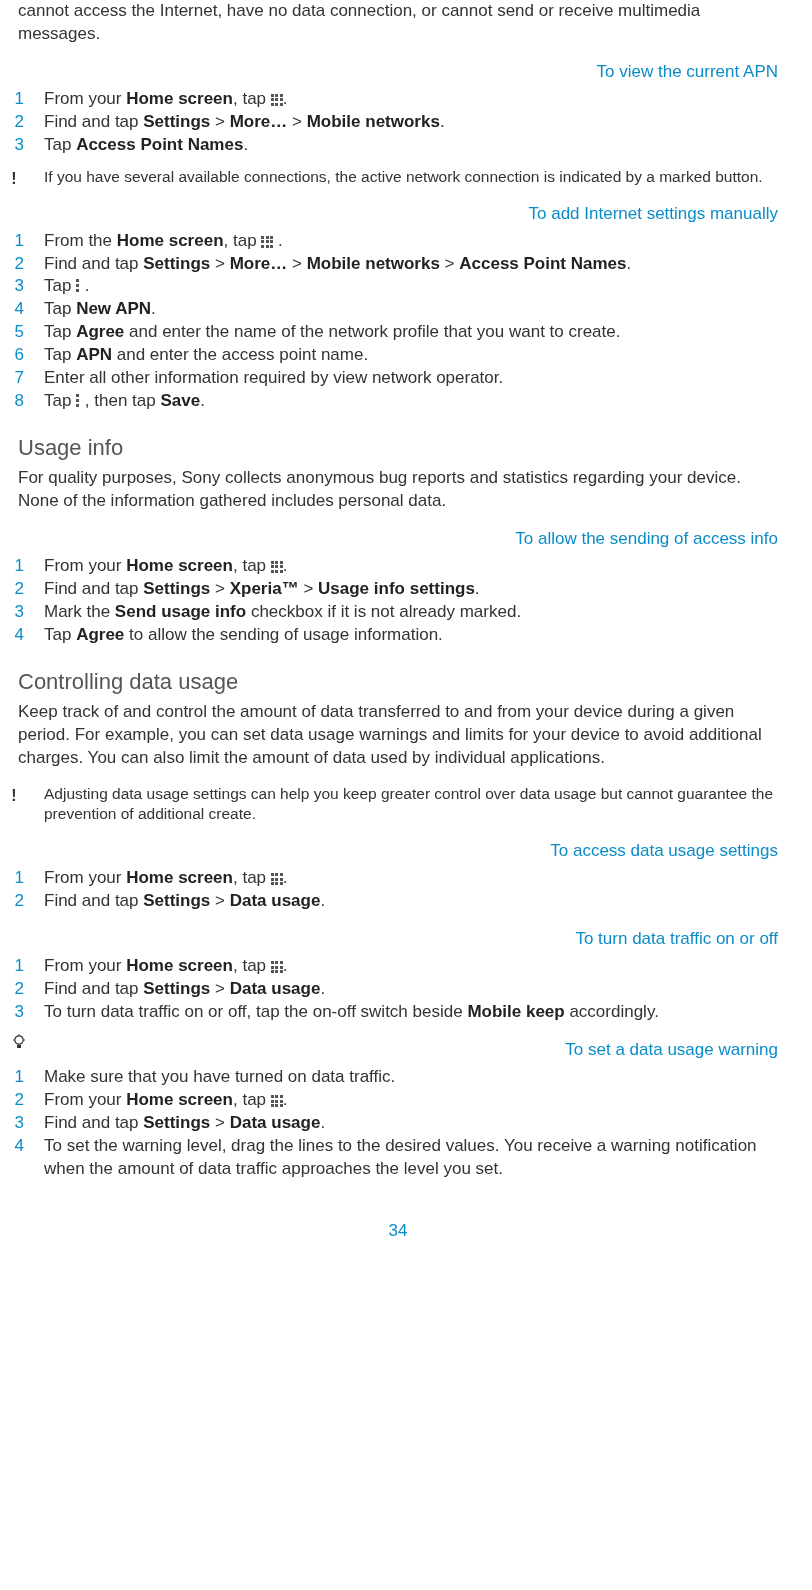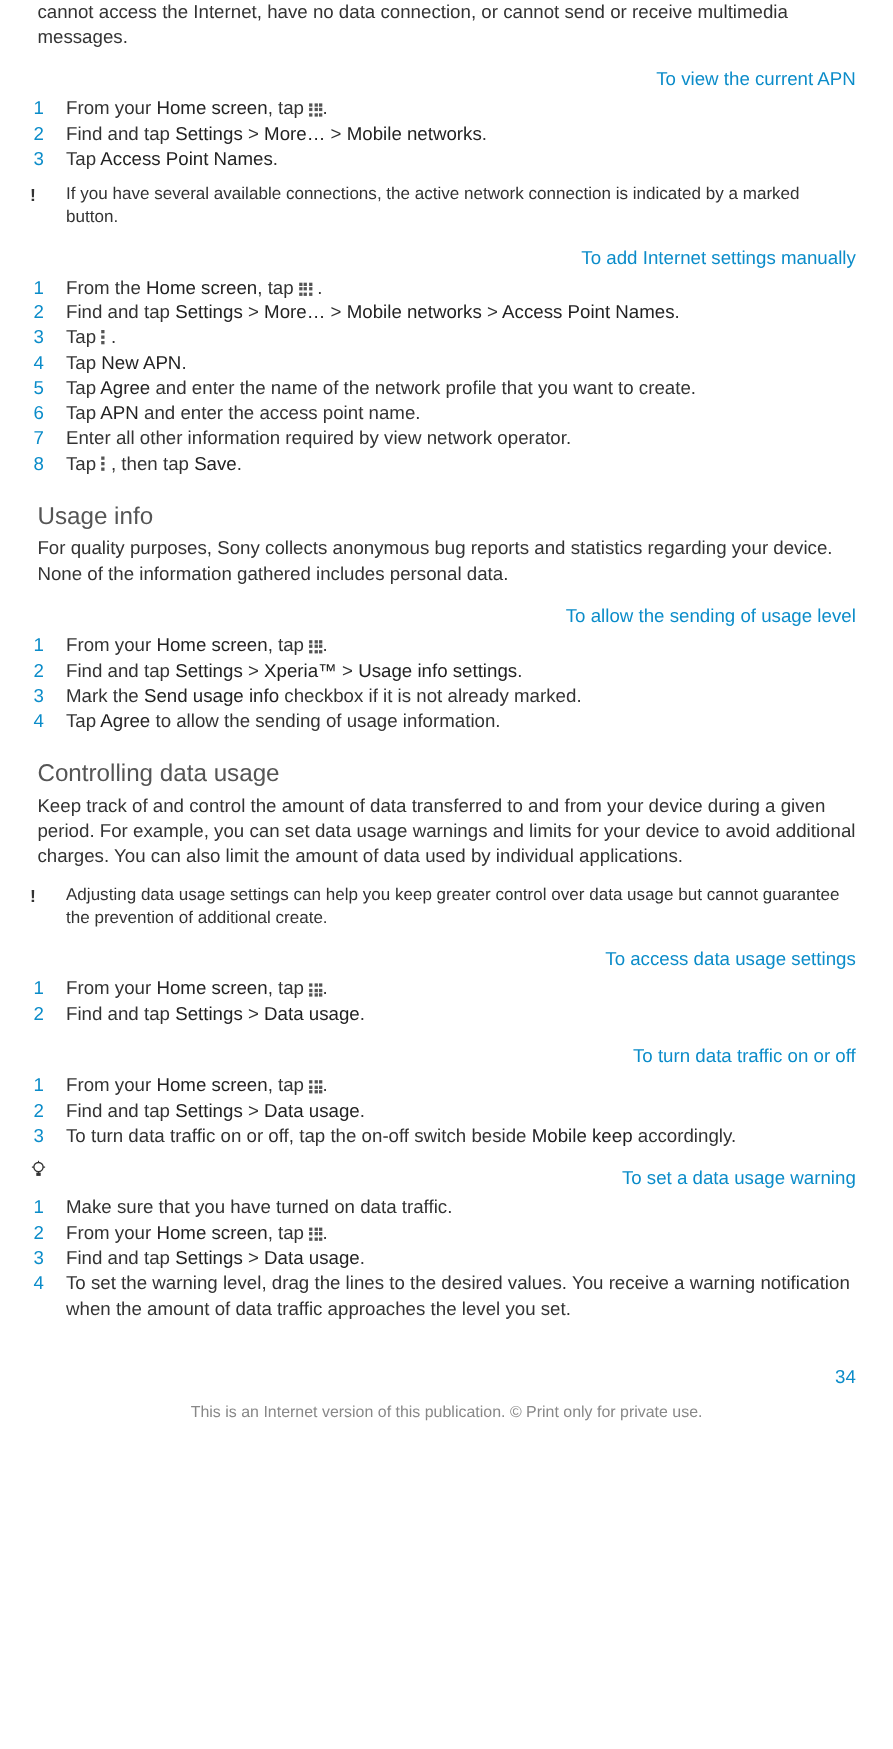--- a/index.html
+++ b/index.html
@@ -11,7 +11,7 @@
     width: 812px;
   }
   .page {
-    padding: 0 34px 0 34px;
+    padding: 0 34px 0 18px;
     box-sizing: border-box;
   }
   .body-text {

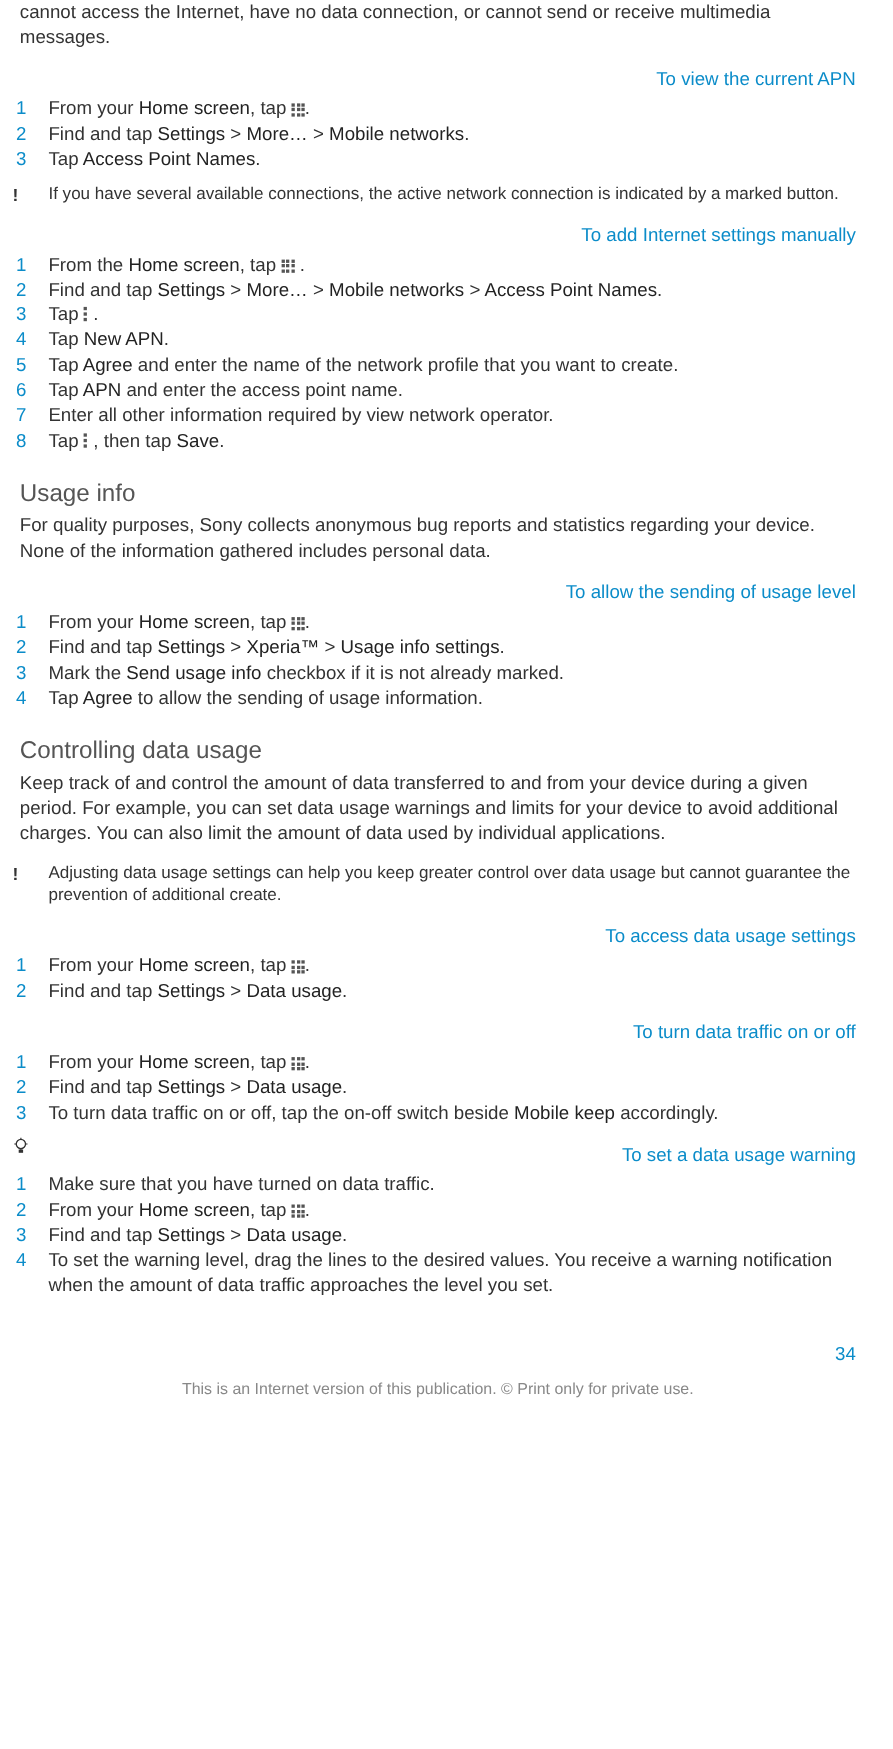--- a/index.html
+++ b/index.html
@@ -90,7 +90,7 @@
     top: 0px;
     color: #333;
   }
-  b { font-weight: normal; color: #222; }
+  b { font-weight: bold; color: #222; }
   .inline-icon {
     display: inline-block;
     vertical-align: -2px;

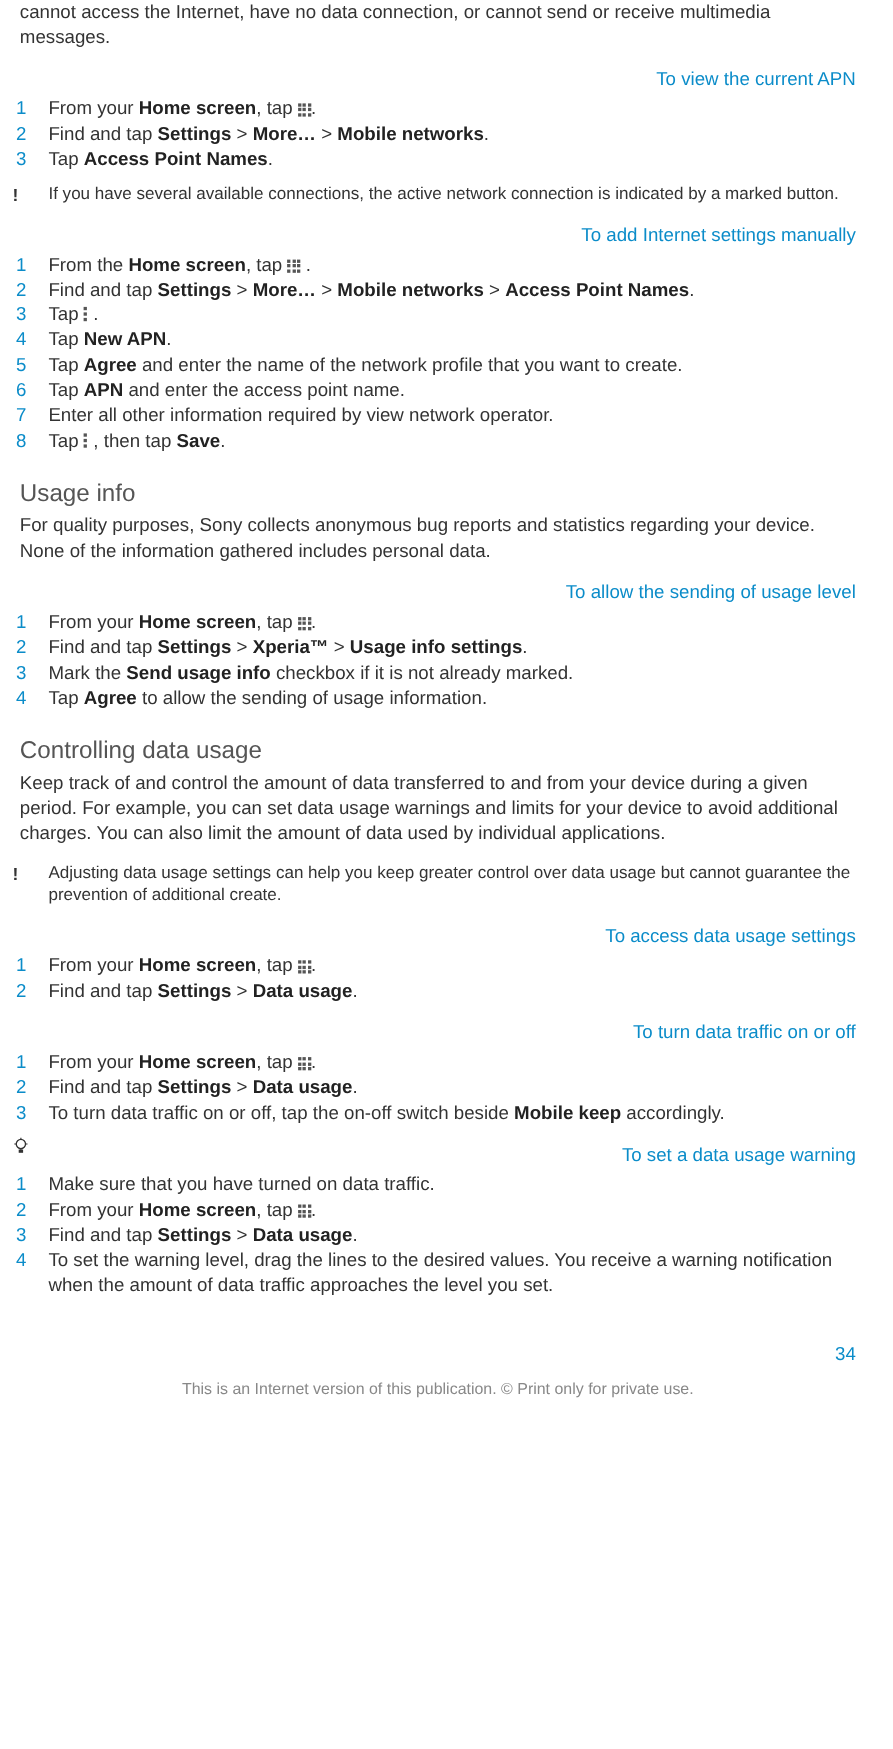--- a/index.html
+++ b/index.html
@@ -176,7 +176,7 @@
   <div class="section-heading">Usage info</div>
   <p class="body-text">For quality purposes, Sony collects anonymous bug reports and statistics regarding your device. None of the information gathered includes personal data.</p>
 
-  <div class="link-heading">To allow the sending of usage level</div>
+  <div class="link-heading">To allow the sending of access info</div>
   <ol class="steps" id="steps-allow-usage">
       <li><span class="num">1</span><span class="txt">From your <b>Home screen</b>, tap <span class="inline-icon grid-icon"><span></span><span></span><span></span><span></span><span></span><span></span><span></span><span></span><span></span></span>.</span></li>
       <li><span class="num">2</span><span class="txt">Find and tap <b>Settings</b> &gt; <b>Xperia™</b> &gt; <b>Usage info settings</b>.</span></li>

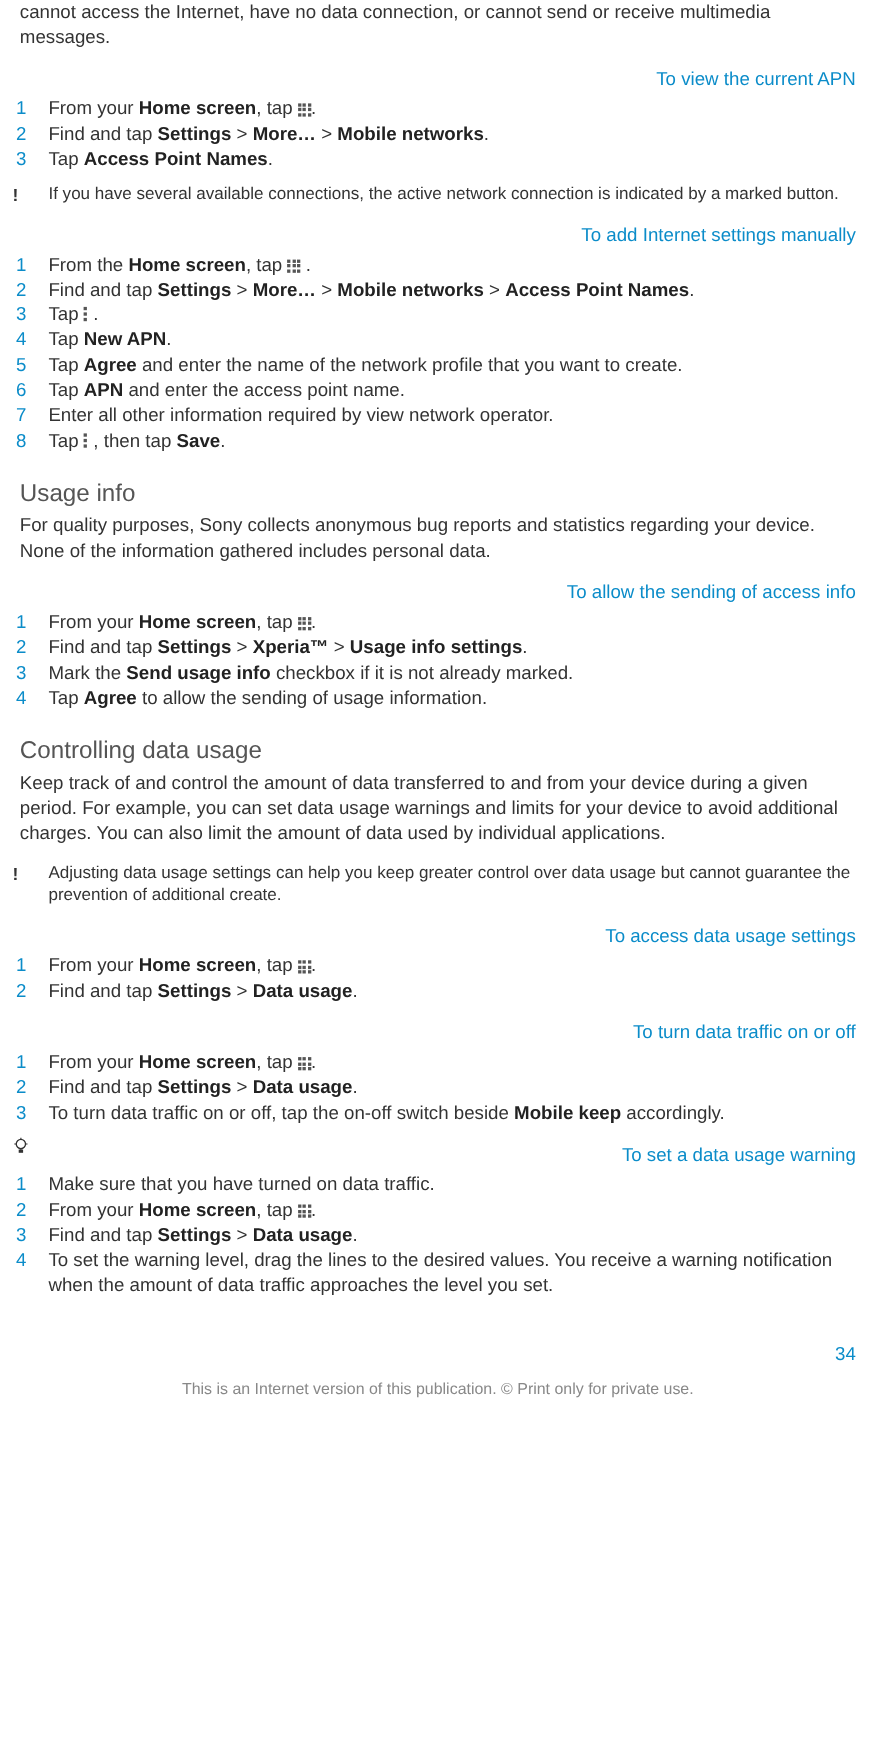--- a/index.html
+++ b/index.html
@@ -130,7 +130,7 @@
   .dots-icon span:nth-child(2){top:5px}
   .dots-icon span:nth-child(3){top:10px}
   .page-num {
-    text-align: right;
+    text-align: center;
     color: #0b8cc9;
     font-size: 17px;
     margin-top: 40px;

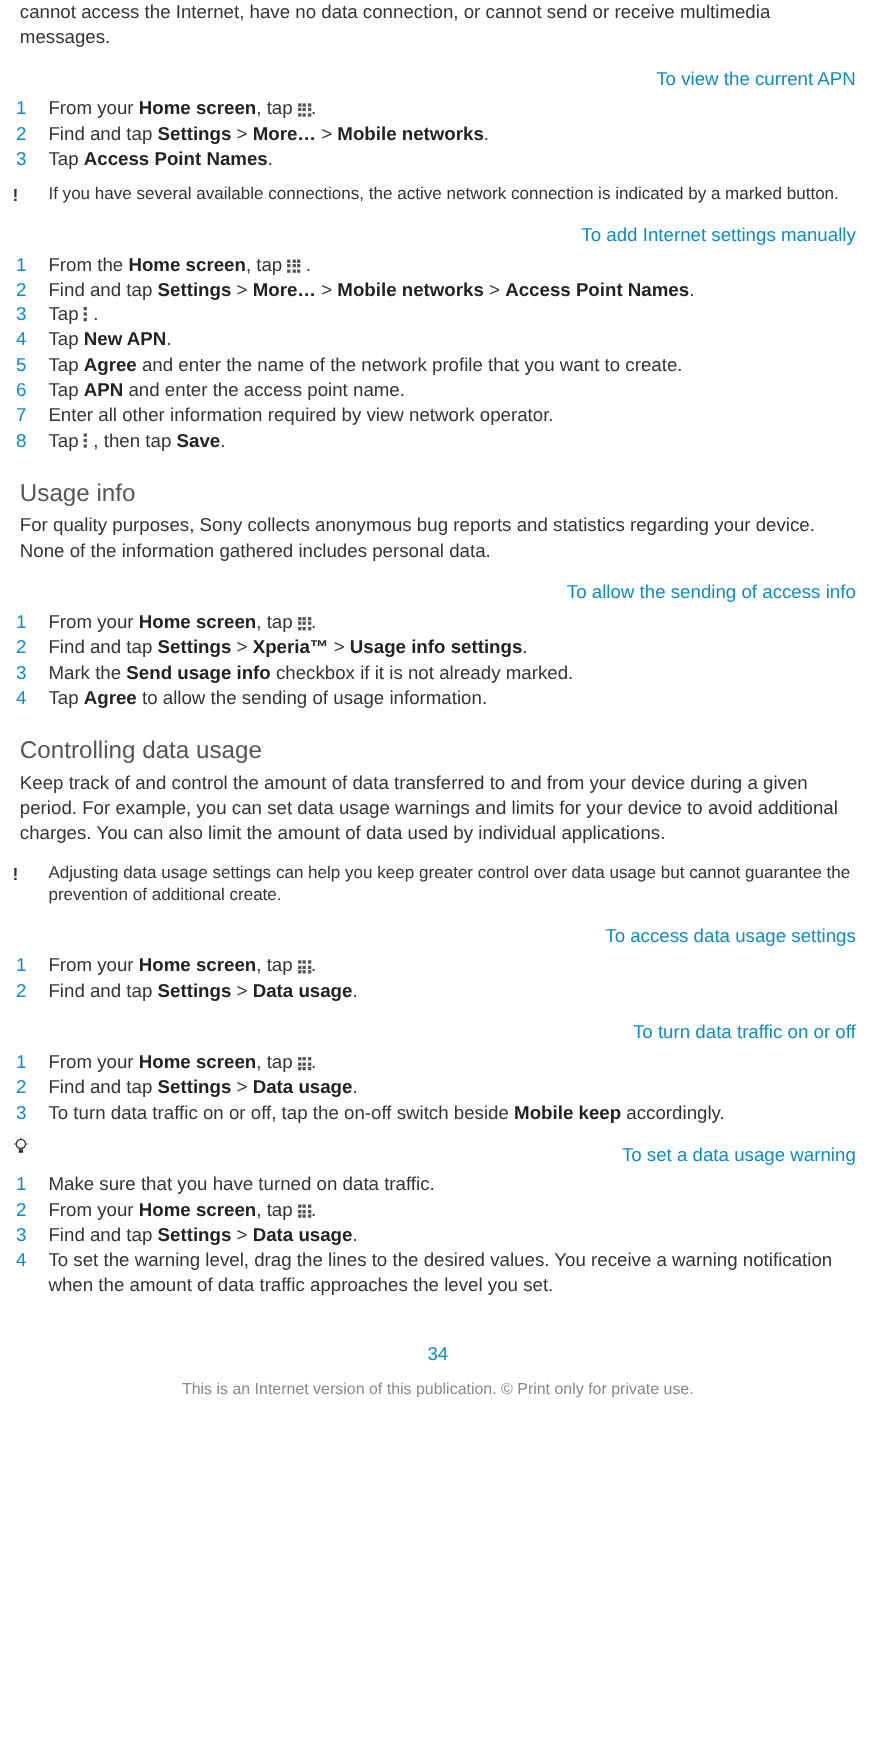--- a/index.html
+++ b/index.html
@@ -225,7 +225,6 @@
     </ol>
 
   <div class="page-num">34</div>
-  <div class="footer">This is an Internet version of this publication. © Print only for private use.</div>
 </div>
 
 </body></html>

